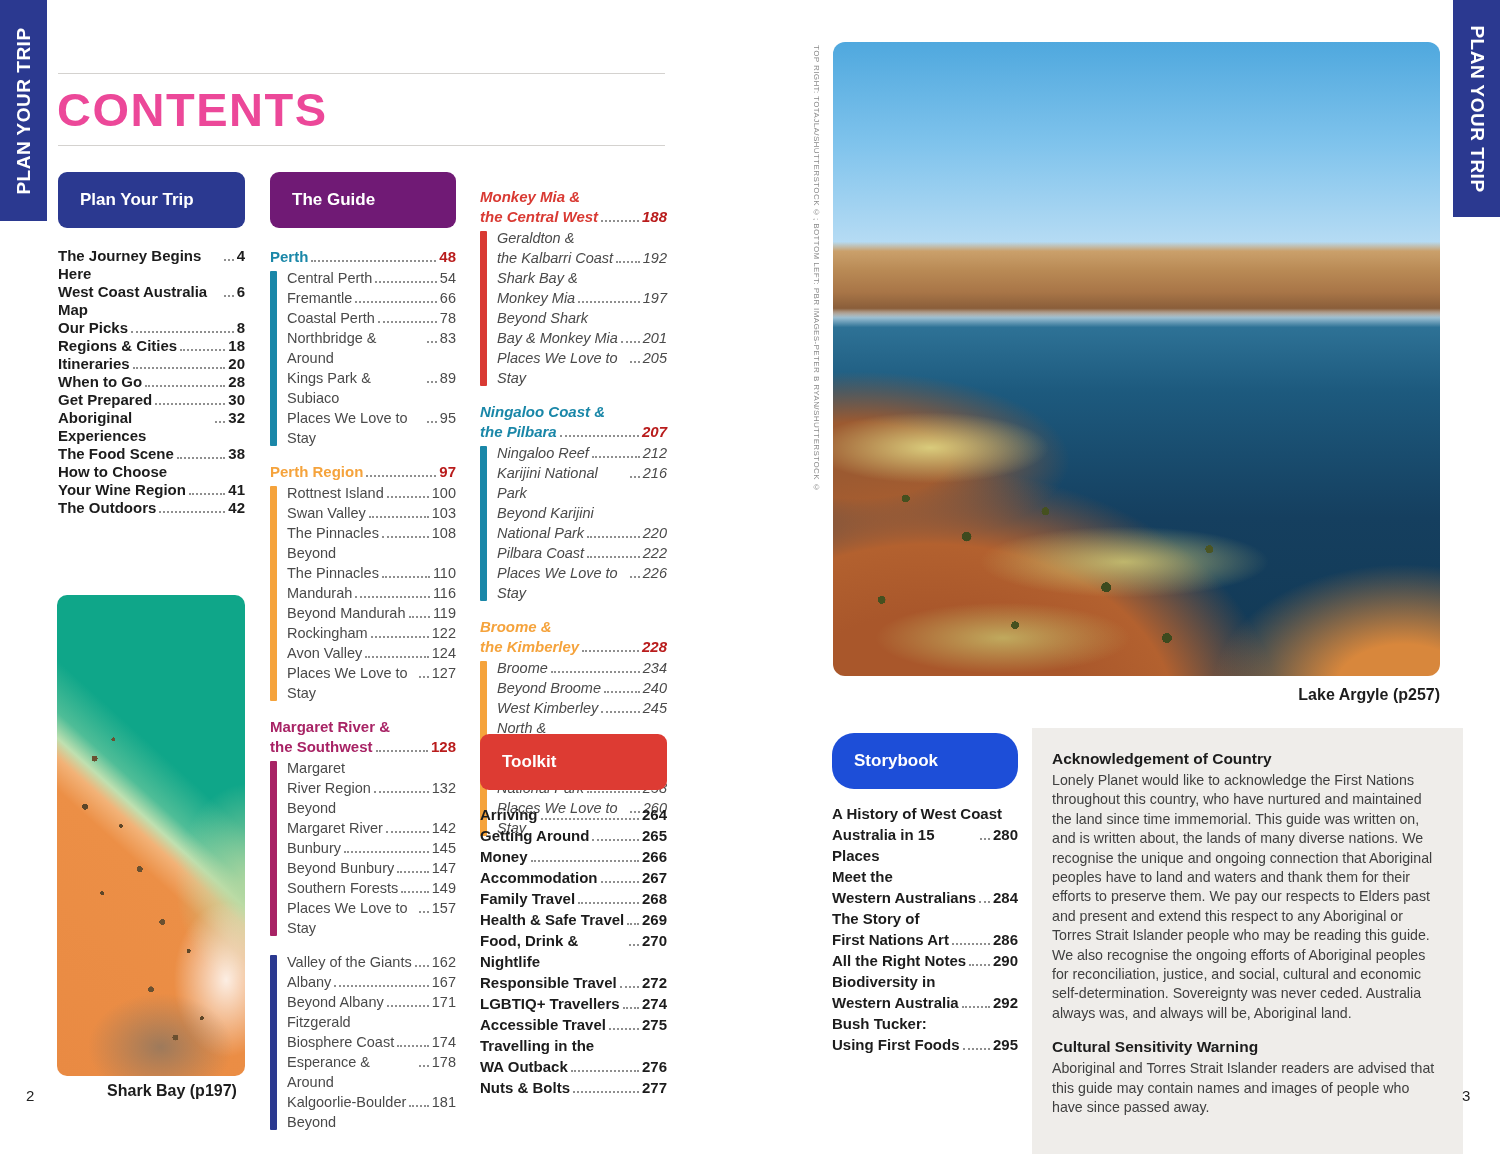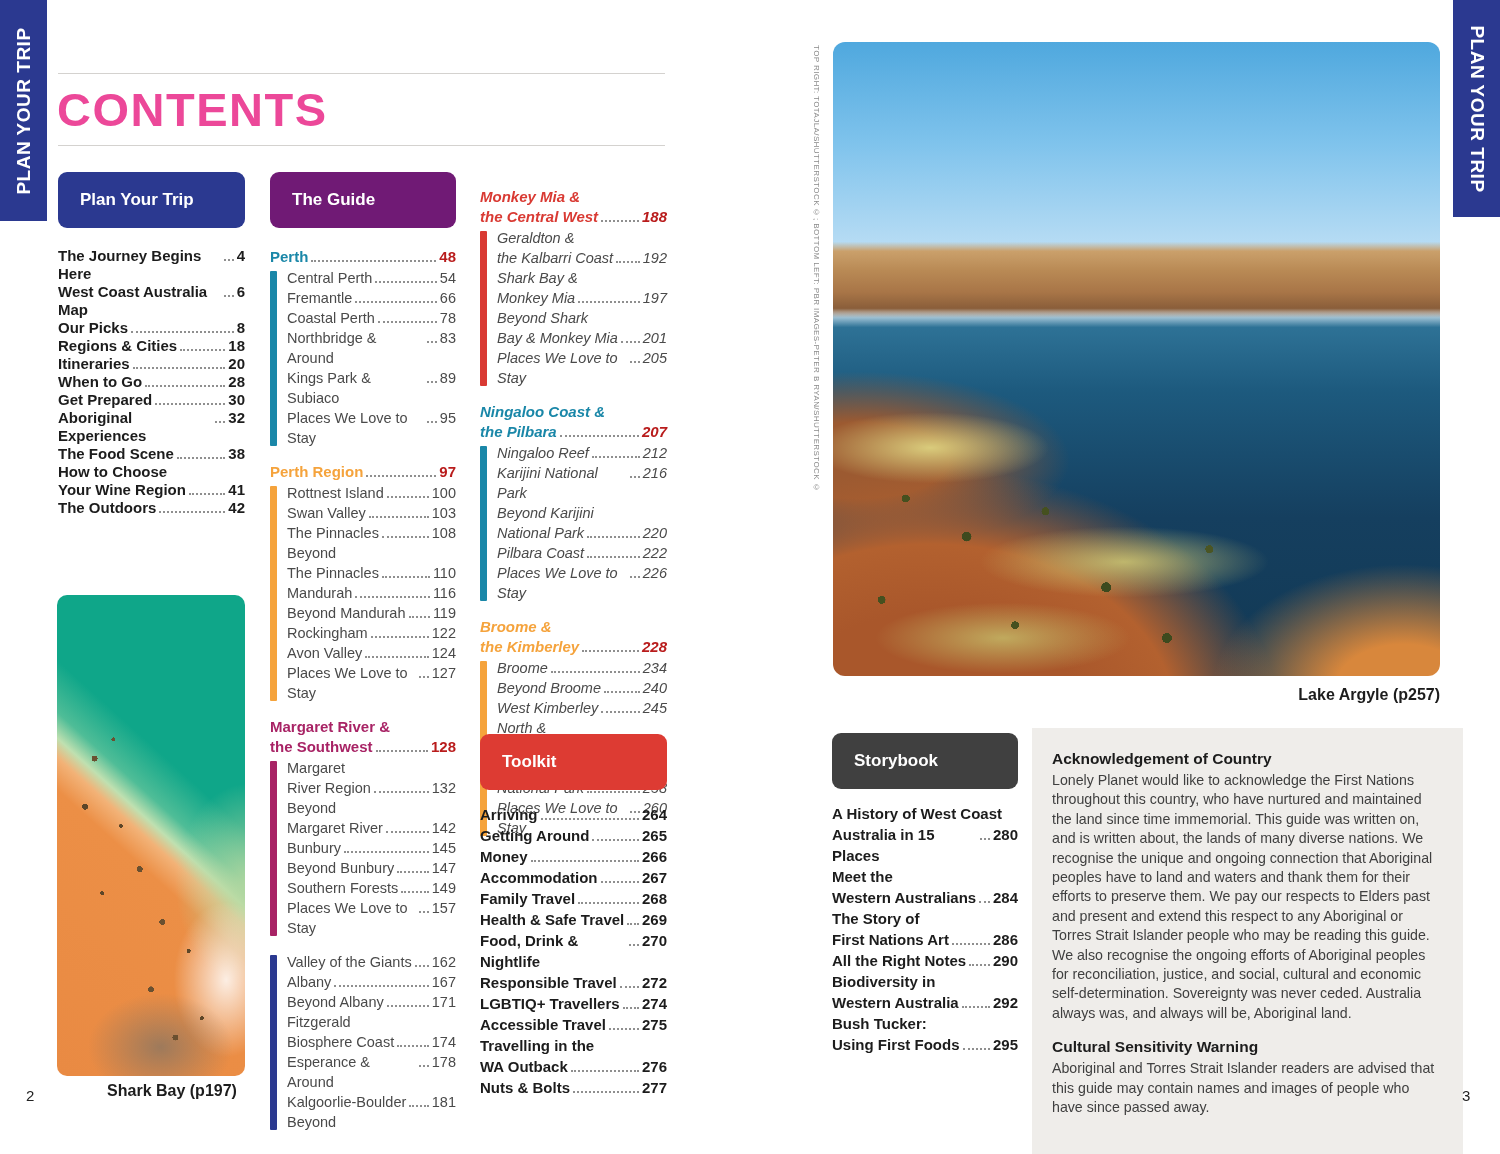--- a/index.html
+++ b/index.html
@@ -738,7 +738,7 @@
 <div class="caption lake-caption">Lake Argyle (p257)</div>
 
 <div class="col storybook-block">
-  <div class="box" style="background: #404040;">
+  <div class="box" style="background: #1d4ed8; border-radius: 22px;">
     <span>Storybook</span>
   </div>
   <div class="list bold-list lh21">

